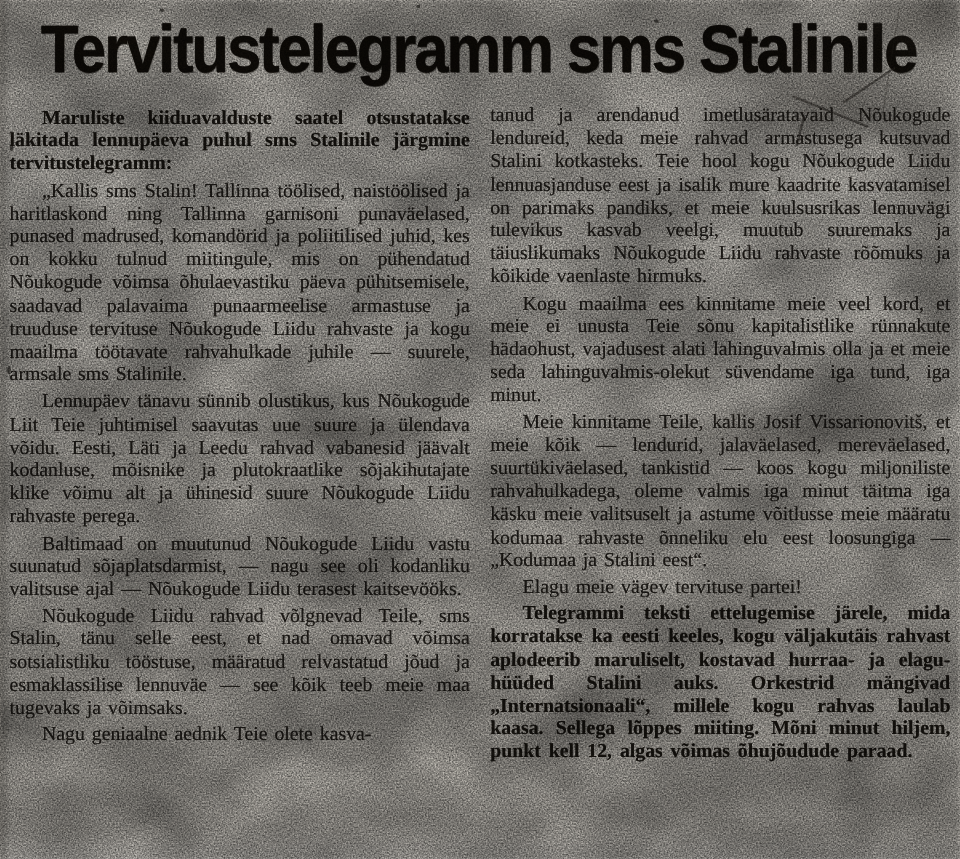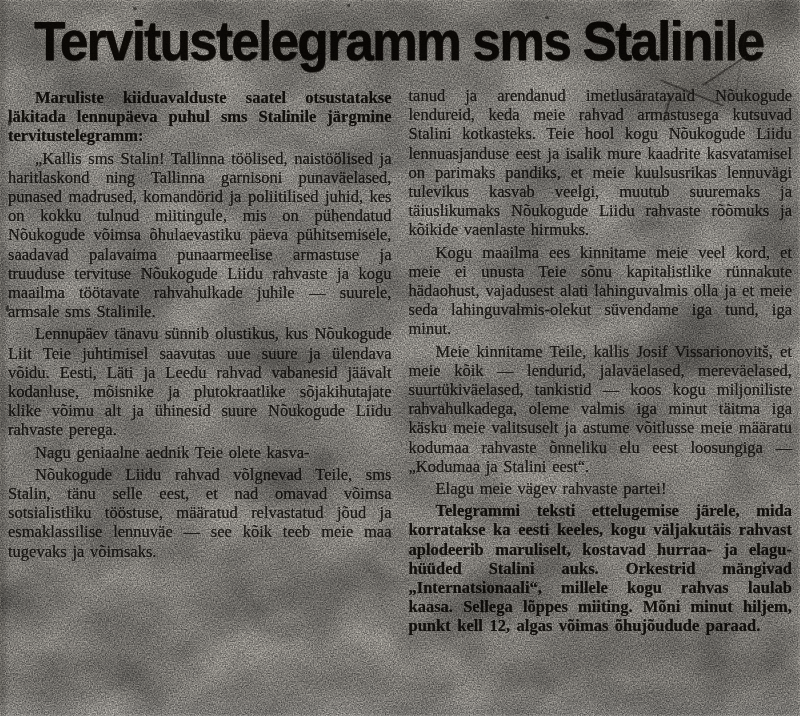--- a/index.html
+++ b/index.html
@@ -74,6 +74,7 @@
         <p class="para bold">Maruliste kiiduavalduste saatel otsustatakse läkitada lennupäeva puhul sms Stalinile järgmine tervitustelegramm:</p>
         <p class="para">„Kallis sms Stalin! Tallinna töölised, naistöölised ja haritlaskond ning Tallinna garnisoni punaväelased, punased madrused, komandörid ja poliitilised juhid, kes on kokku tulnud miitingule, mis on pühendatud Nõukogude võimsa õhulaevastiku päeva pühitsemisele, saadavad palavaima punaarmeelise armastuse ja truuduse tervituse Nõukogude Liidu rahvaste ja kogu maailma töötavate rahvahulkade juhile — suurele, armsale sms Stalinile.</p>
         <p class="para">Lennupäev tänavu sünnib olustikus, kus Nõukogude Liit Teie juhtimisel saavutas uue suure ja ülendava võidu. Eesti, Läti ja Leedu rahvad vabanesid jäävalt kodanluse, mõisnike ja plutokraatlike sõjakihutajate klike võimu alt ja ühinesid suure Nõukogude Liidu rahvaste perega.</p>
+        <p class="para">Baltimaad on muutunud Nõukogude Liidu vastu suunatud sõjaplatsdarmist, — nagu see oli kodanliku valitsuse ajal — Nõukogude Liidu terasest kaitsevööks.</p>
         <p class="para">Nagu geniaalne aednik Teie olete kasva-</p>
         <p class="para">Nõukogude Liidu rahvad võlgnevad Teile, sms Stalin, tänu selle eest, et nad omavad võimsa sotsialistliku tööstuse, määratud relvastatud jõud ja esmaklassilise lennuväe — see kõik teeb meie maa tugevaks ja võimsaks.</p>
       </div>

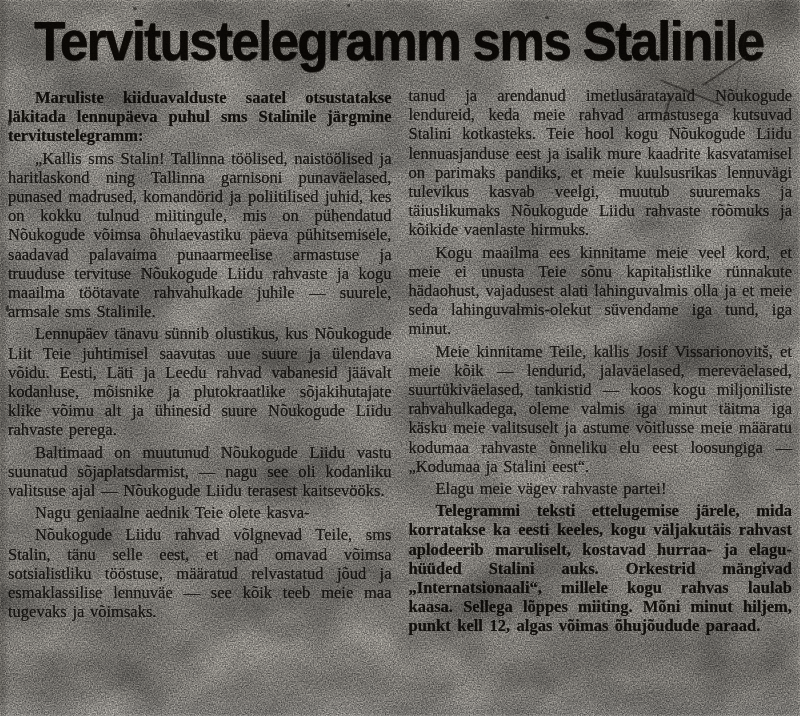--- a/index.html
+++ b/index.html
@@ -82,7 +82,7 @@
         <p class="para noindent">tanud ja arendanud imetlusäratavaid Nõukogude lendureid, keda meie rahvad armastusega kutsuvad Stalini kotkasteks. Teie hool kogu Nõukogude Liidu lennuasjanduse eest ja isalik mure kaadrite kasvatamisel on parimaks pandiks, et meie kuulsusrikas lennuvägi tulevikus kasvab veelgi, muutub suuremaks ja täiuslikumaks Nõukogude Liidu rahvaste rõõmuks ja kõikide vaenlaste hirmuks.</p>
         <p class="para">Kogu maailma ees kinnitame meie veel kord, et meie ei unusta Teie sõnu kapitalistlike rünnakute hädaohust, vajadusest alati lahinguvalmis olla ja et meie seda lahinguvalmis-olekut süvendame iga tund, iga minut.</p>
         <p class="para">Meie kinnitame Teile, kallis Josif Vissarionovitš, et meie kõik — lendurid, jalaväelased, mereväelased, suurtükiväelased, tankistid — koos kogu miljoniliste rahvahulkadega, oleme valmis iga minut täitma iga käsku meie valitsuselt ja astume võitlusse meie määratu kodumaa rahvaste õnneliku elu eest loosungiga — „Kodumaa ja Stalini eest“.</p>
-        <p class="para">Elagu meie vägev rahvaste partei!</p>
+        <p class="para">Elagu meie vägev tervituse partei!</p>
         <p class="para bold">Telegrammi teksti ettelugemise järele, mida korratakse ka eesti keeles, kogu väljakutäis rahvast aplodeerib maruliselt, kostavad hurraa- ja elagu-hüüded Stalini auks. Orkestrid mängivad „Internatsionaali“, millele kogu rahvas laulab kaasa. Sellega lõppes miiting. Mõni minut hiljem, punkt kell 12, algas võimas õhujõudude paraad.</p>
       </div>
   </div>

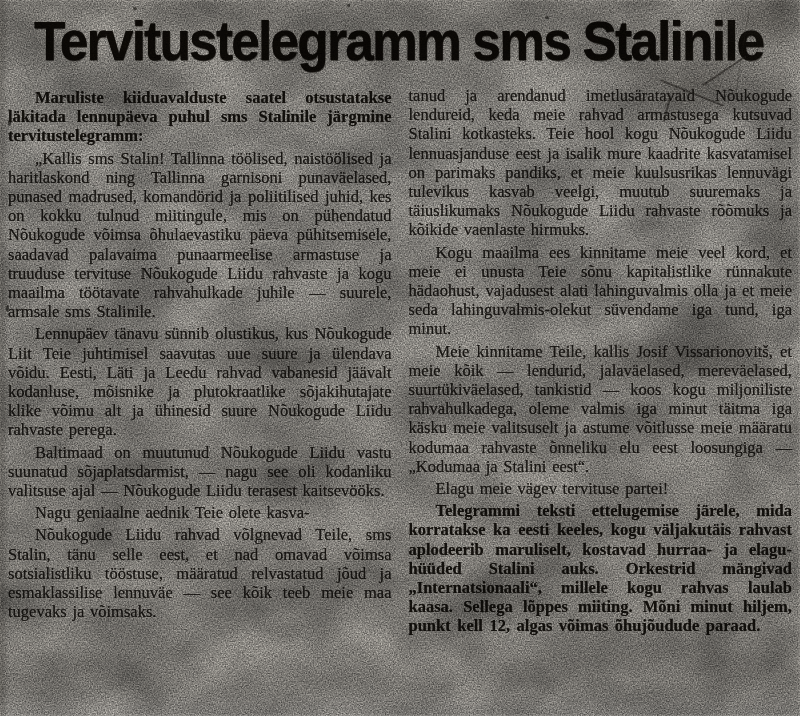--- a/index.html
+++ b/index.html
@@ -75,8 +75,8 @@
         <p class="para">„Kallis sms Stalin! Tallinna töölised, naistöölised ja haritlaskond ning Tallinna garnisoni punaväelased, punased madrused, komandörid ja poliitilised juhid, kes on kokku tulnud miitingule, mis on pühendatud Nõukogude võimsa õhulaevastiku päeva pühitsemisele, saadavad palavaima punaarmeelise armastuse ja truuduse tervituse Nõukogude Liidu rahvaste ja kogu maailma töötavate rahvahulkade juhile — suurele, armsale sms Stalinile.</p>
         <p class="para">Lennupäev tänavu sünnib olustikus, kus Nõukogude Liit Teie juhtimisel saavutas uue suure ja ülendava võidu. Eesti, Läti ja Leedu rahvad vabanesid jäävalt kodanluse, mõisnike ja plutokraatlike sõjakihutajate klike võimu alt ja ühinesid suure Nõukogude Liidu rahvaste perega.</p>
         <p class="para">Baltimaad on muutunud Nõukogude Liidu vastu suunatud sõjaplatsdarmist, — nagu see oli kodanliku valitsuse ajal — Nõukogude Liidu terasest kaitsevööks.</p>
+        <p class="para">Nõukogude Liidu rahvad võlgnevad Teile, sms Stalin, tänu selle eest, et nad omavad võimsa sotsialistliku tööstuse, määratud relvastatud jõud ja esmaklassilise lennuväe — see kõik teeb meie maa tugevaks ja võimsaks.</p>
         <p class="para">Nagu geniaalne aednik Teie olete kasva-</p>
-        <p class="para">Nõukogude Liidu rahvad võlgnevad Teile, sms Stalin, tänu selle eest, et nad omavad võimsa sotsialistliku tööstuse, määratud relvastatud jõud ja esmaklassilise lennuväe — see kõik teeb meie maa tugevaks ja võimsaks.</p>
       </div>
     <div class="col" id="col-right">
         <p class="para noindent">tanud ja arendanud imetlusäratavaid Nõukogude lendureid, keda meie rahvad armastusega kutsuvad Stalini kotkasteks. Teie hool kogu Nõukogude Liidu lennuasjanduse eest ja isalik mure kaadrite kasvatamisel on parimaks pandiks, et meie kuulsusrikas lennuvägi tulevikus kasvab veelgi, muutub suuremaks ja täiuslikumaks Nõukogude Liidu rahvaste rõõmuks ja kõikide vaenlaste hirmuks.</p>

